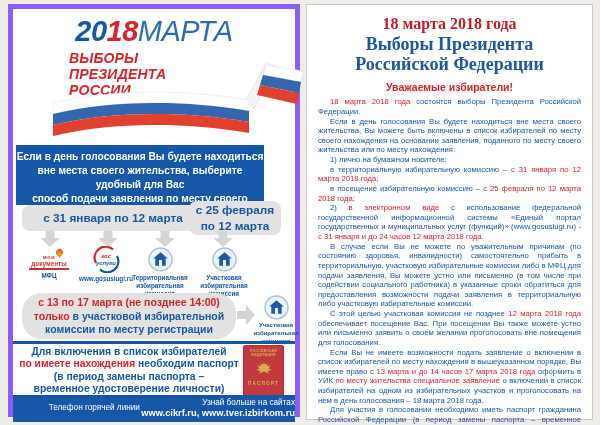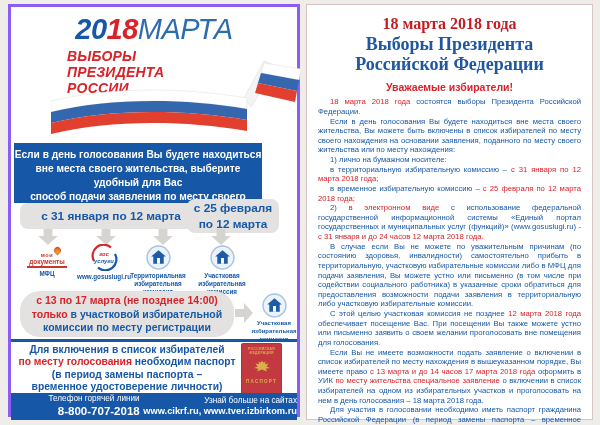--- a/index.html
+++ b/index.html
@@ -10,7 +10,7 @@
   html,body{width:600px;height:425px;overflow:hidden;}
   body{background:#efedea;font-family:"Liberation Sans",sans-serif;position:relative;}
   .page{position:absolute;background:#fff;top:4px;}
-  .page.left{left:8px;width:292px;height:413px;border:3px solid #8b5cf6;}
+  .page.left{left:8px;width:292px;height:413px;border:5px solid #8b5cf6;}
   .page.right{left:306px;width:287px;height:416px;border:1px solid #d9c4c4;}
 
   

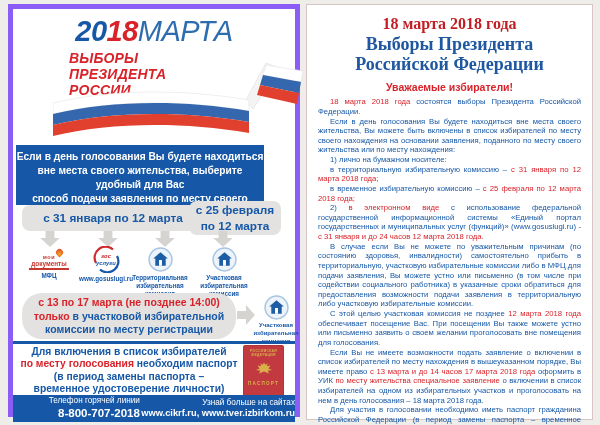--- a/index.html
+++ b/index.html
@@ -213,7 +213,7 @@
         <p><span>Если в день голосования Вы будете находиться вне места своего жительства, Вы можете быть включены в список избирателей по месту своего нахождения на основании заявления, поданного по месту своего жительства или по месту нахождения:</span></p>
         <p><span>1)  лично на бумажном носителе:</span></p>
         <p><span>в территориальную избирательную комиссию – </span><span class="c-red">с 31 января по 12 марта 2018 года;</span></p>
-        <p><span>в временное избирательную комиссию – </span><span class="c-red">с 25 февраля по 12 марта 2018 года;</span></p>
+        <p><span>в посещение избирательную комиссию – </span><span class="c-red">с 25 февраля по 12 марта 2018 года;</span></p>
         <p><span>2)  </span><span class="c-red">в электронном виде</span><span> с использование федеральной государственной информационной системы «Единый портал государственных и муниципальных услуг (функций)» (www.gosuslugi.ru) - </span><span class="c-red">с 31 января и до 24 часов 12 марта 2018 года.</span></p>
         <p><span>В случае если Вы не можете по уважительным причинам (по состоянию здоровья, инвалидности) самостоятельно прибыть в территориальную, участковую избирательные комиссии либо в МФЦ для подачи заявления, Вы можете устно или письменно (в том числе при содействии социального работника) в указанные сроки обратиться для предоставления возможности подачи заявления в территориальную либо участковую избирательные комиссии.</span></p>
         <p><span>С этой целью участковая комиссия не позднее </span><span class="c-red">12 марта 2018 года</span><span> обеспечивает посещение Вас. При посещении Вы также можете устно или письменно заявить о своем желании проголосовать вне помещения для голосования.</span></p>

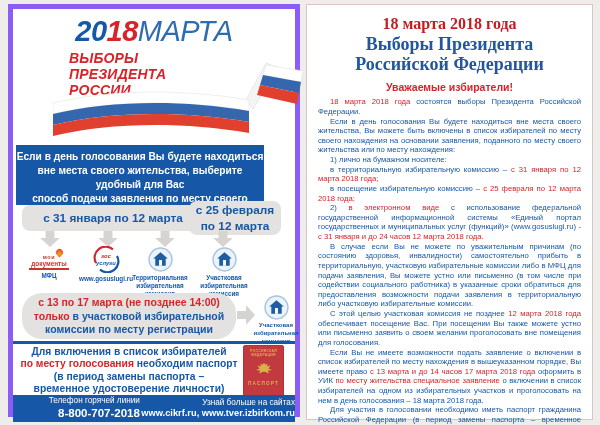--- a/index.html
+++ b/index.html
@@ -177,7 +177,7 @@
     <div class="divider"></div>
 
     <div class="note"><span>Для включения в список избирателей
-</span><span class="c-red">по месту голосования</span><span> необходим паспорт
+</span><span class="c-red">по имеете нахождения</span><span> необходим паспорт
 (в период замены паспорта –
 временное удостоверение личности)</span></div>
 

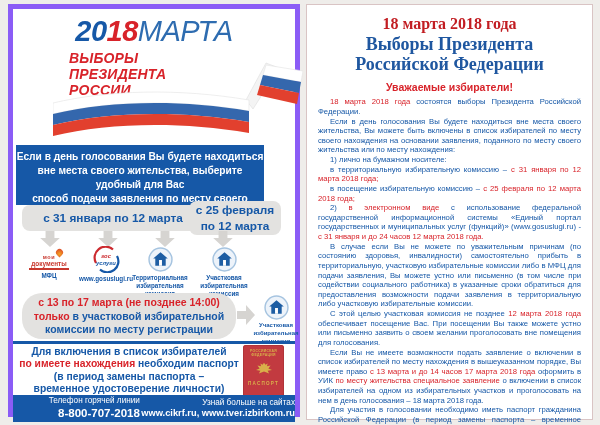--- a/index.html
+++ b/index.html
@@ -193,7 +193,6 @@
     <div class="lp-footer">
       <div class="lf-col c1">
         <div class="lf-label">Телефон горячей линии</div>
-        <div class="lf-strong">8-800-707-2018</div>
       </div>
       <div class="lf-col c2">
         <div class="lf-label">Узнай больше на сайтах</div>

